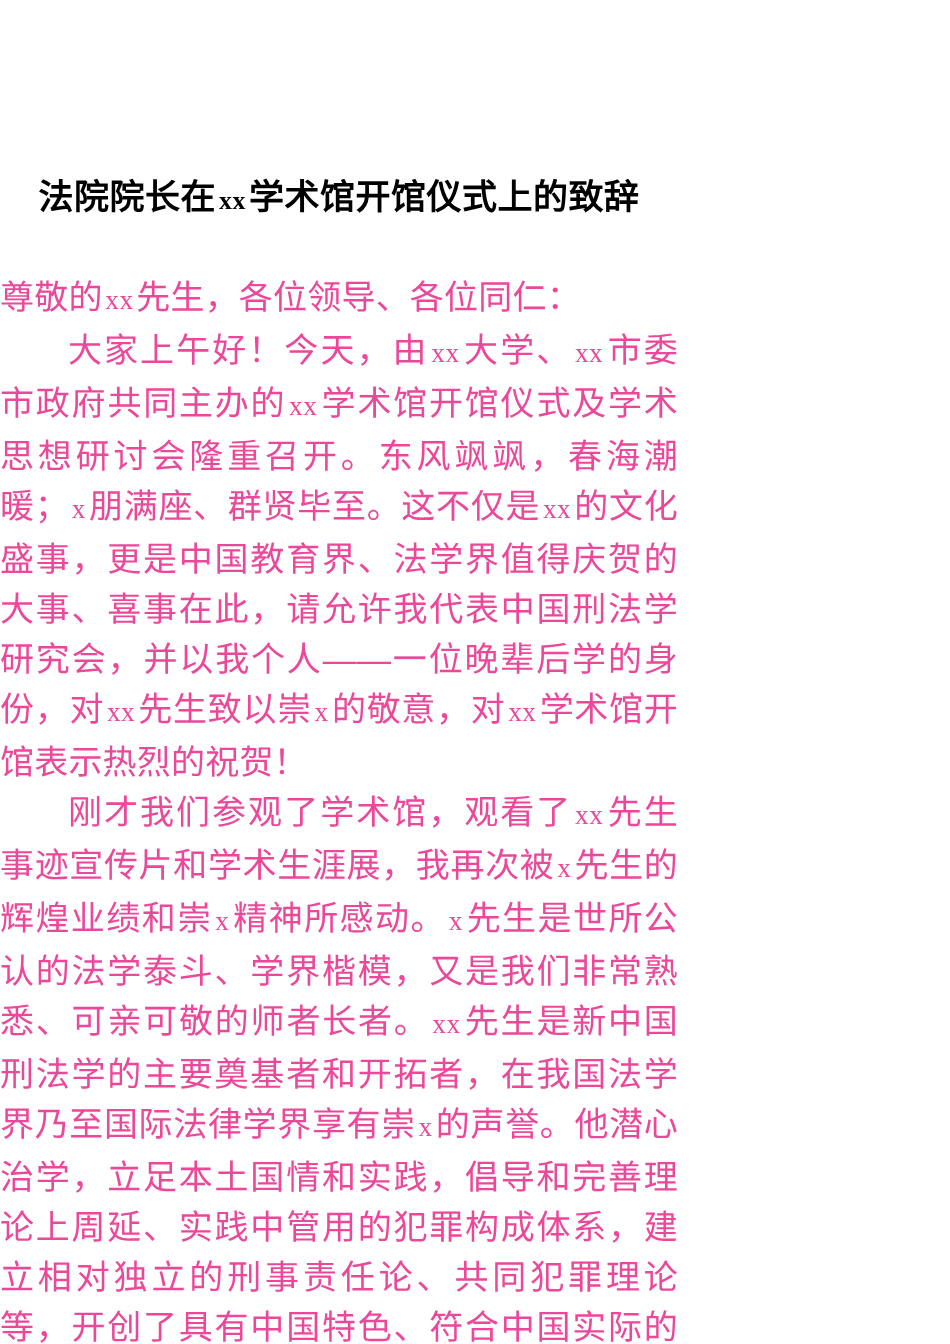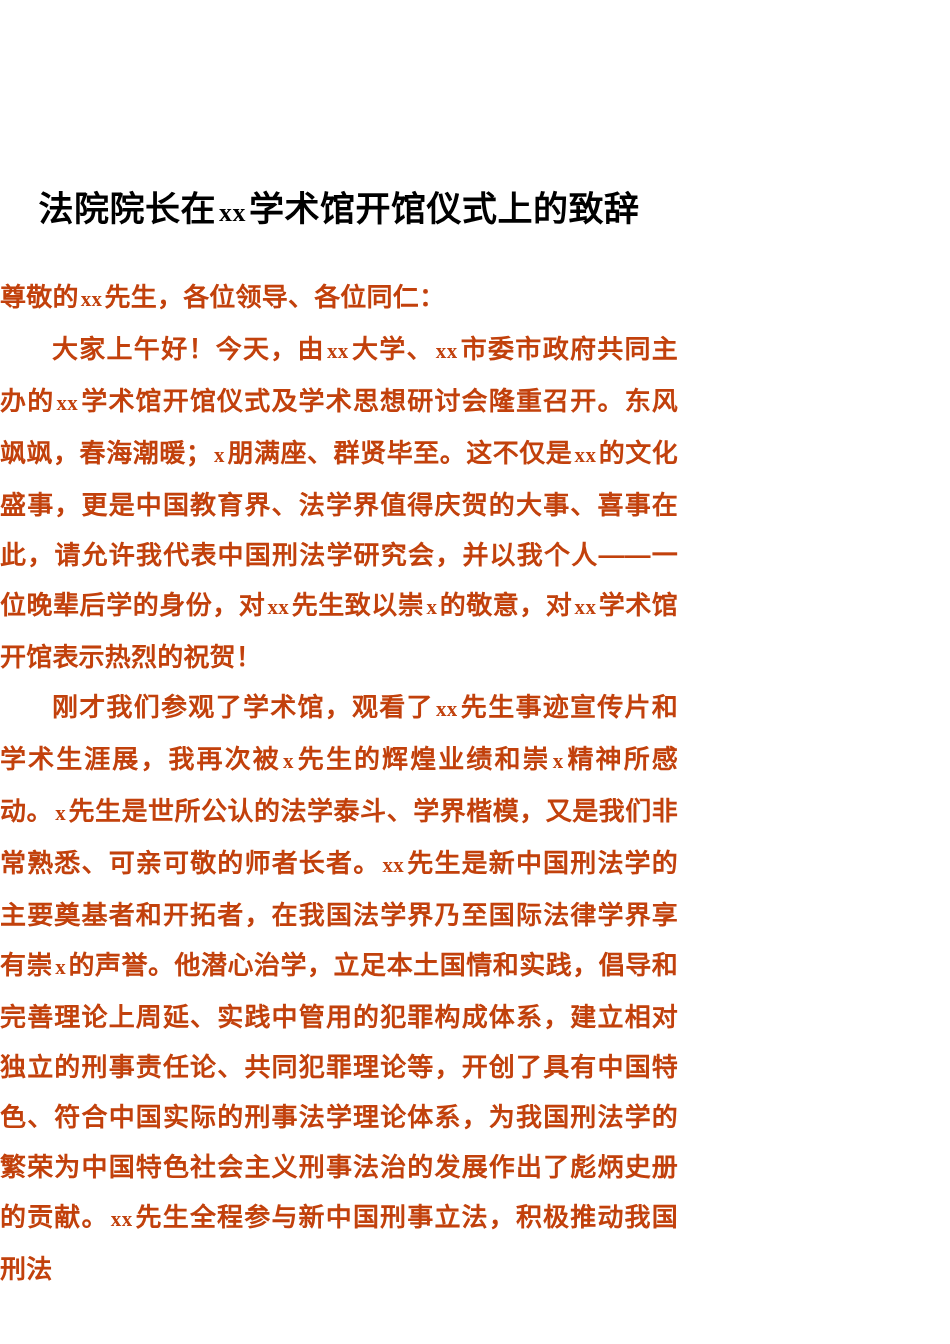--- a/index.html
+++ b/index.html
@@ -31,7 +31,7 @@
     text-align: center;
     letter-spacing: 0.5px;
     position: absolute;
-    top: 184px;
+    top: 172px;
     left: 0;
     width: 678px;
     white-space: nowrap;

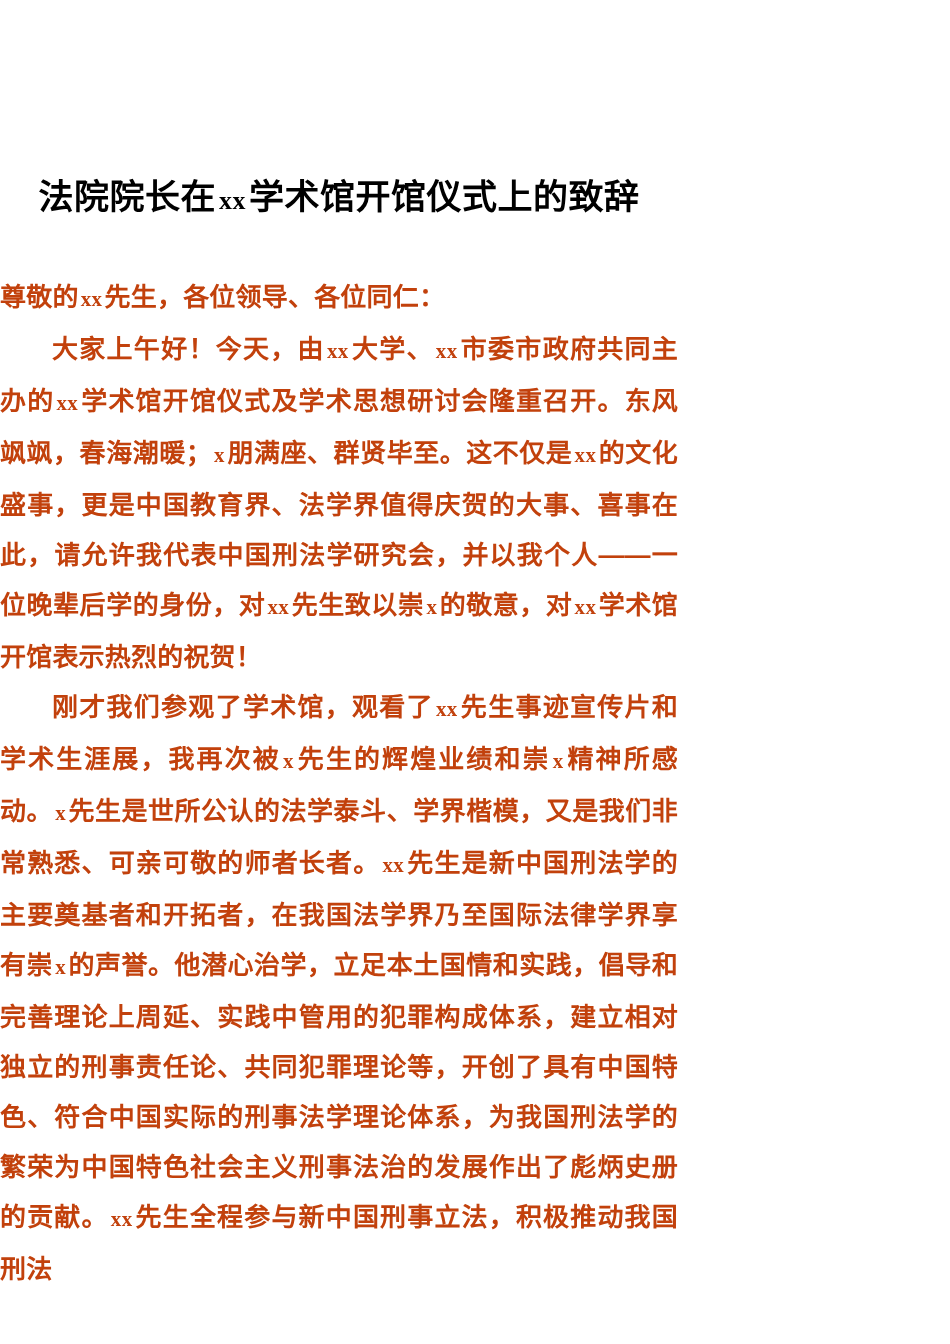--- a/index.html
+++ b/index.html
@@ -49,10 +49,10 @@
     margin: 0;
     padding: 0;
     font-family: "Liberation Sans", "DejaVu Sans", sans-serif;
-    font-size: 26px;
-    font-weight: 700;
+    font-size: 34px;
+    font-weight: 400;
     line-height: 50px;
-    color: #c2410c;
+    color: #ec4899;
     text-align: justify;
     text-justify: inter-ideograph;
     letter-spacing: 0.2px;

